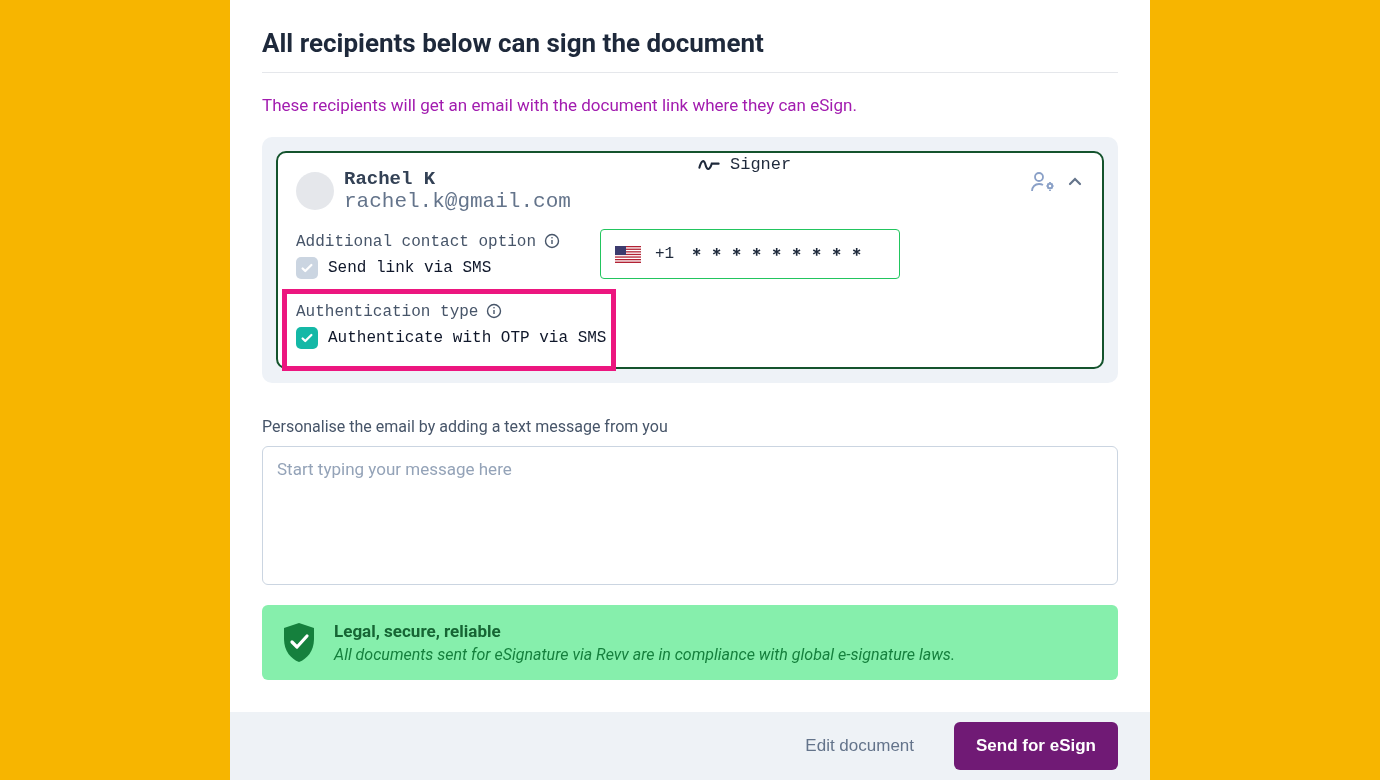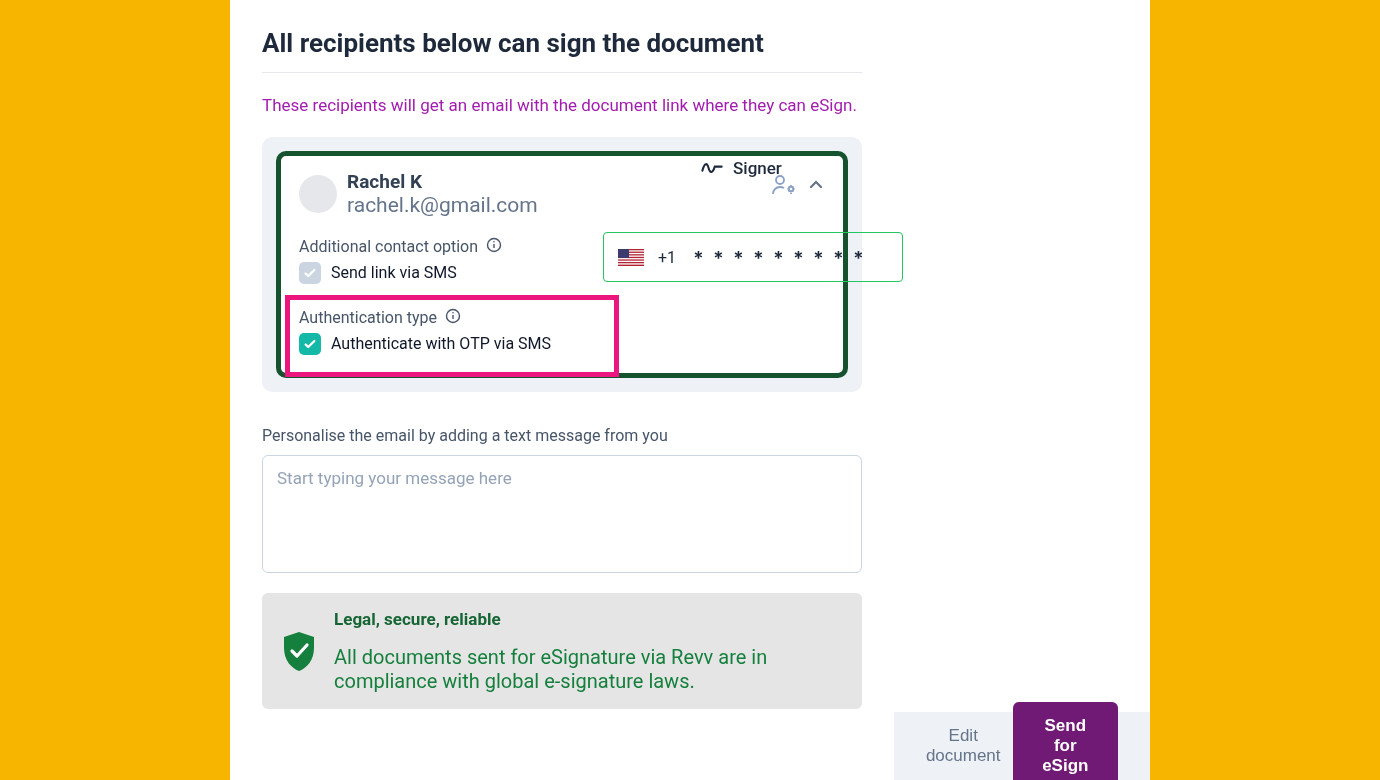--- a/index.html
+++ b/index.html
@@ -5,7 +5,7 @@
   * { box-sizing: border-box; margin: 0; padding: 0; }
   html, body { width: 1380px; height: 780px; font-family: -apple-system, BlinkMacSystemFont, "Segoe UI", Roboto, Arial, sans-serif; }
   body { background: #f7b500; display: flex; justify-content: center; }
-  .panel { width: 920px; background: #ffffff; display: flex; position: relative; }
+  .panel { width: 920px; background: #ffffff; display: flex; flex-direction: column; position: relative; }
   .content { padding: 28px 32px 0 32px; }
   .title { font-size: 26px; font-weight: 700; color: #1e293b; }
   .divider { border: none; border-top: 1px solid #e5e7eb; margin-top: 14px; }

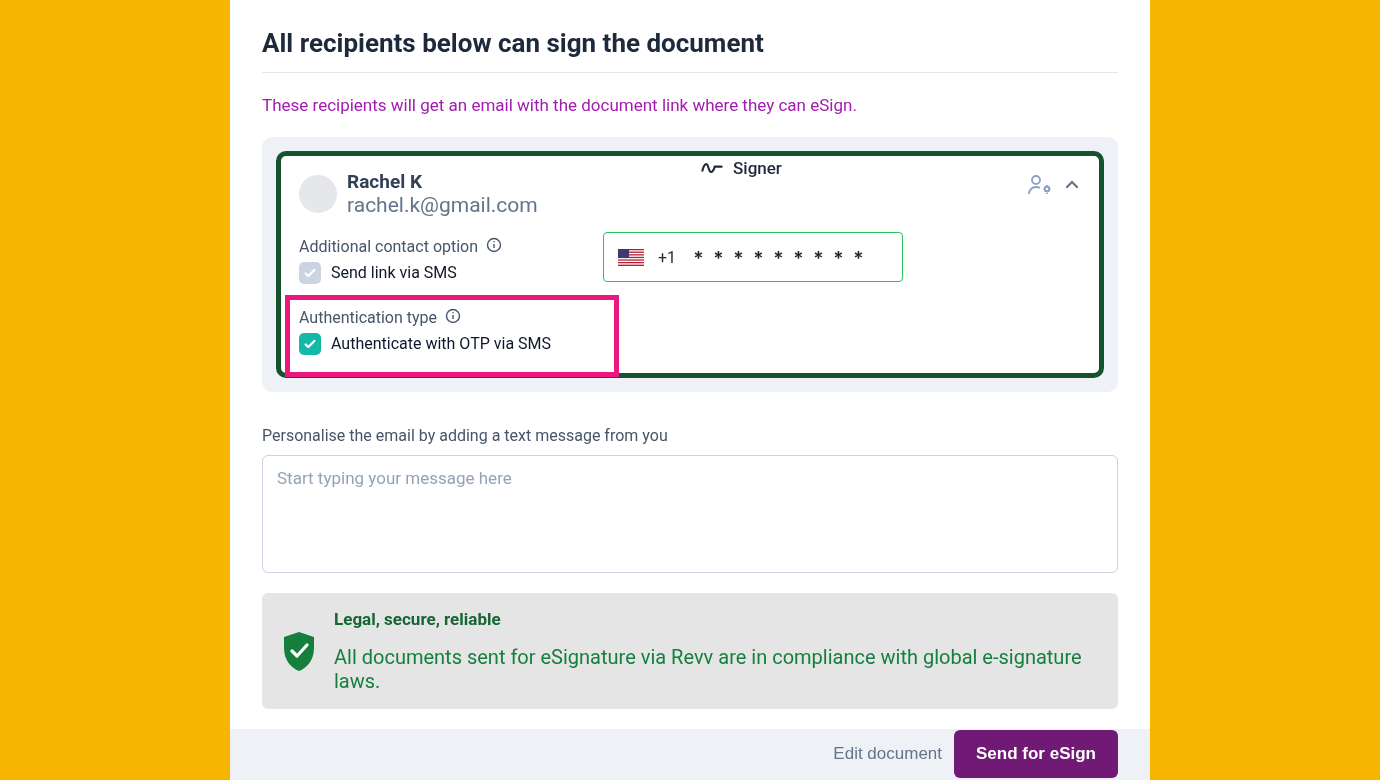--- a/index.html
+++ b/index.html
@@ -11,7 +11,7 @@
   .divider { border: none; border-top: 1px solid #e5e7eb; margin-top: 14px; }
   .subtext { margin-top: 22px; font-size: 17px; color: #a21caf; }
   .card-outer { margin-top: 22px; background: #eef2f7; border-radius: 10px; padding: 14px; }
-  .card { background: #ffffff; border: 5px solid #14532d; border-radius: 10px; padding: 16px 18px 18px 18px; position: relative; }
+  .card { background: #ffffff; border: 2px solid #14532d; border-radius: 10px; padding: 16px 18px 18px 18px; position: relative; font-family: Liberation Mono, monospace; }
   .row-top { display: flex; align-items: center; }
   .avatar { width: 38px; height: 38px; border-radius: 50%; background: #e5e7eb; margin-right: 10px; flex-shrink: 0; }
   .name-block { flex: 0 0 auto; }

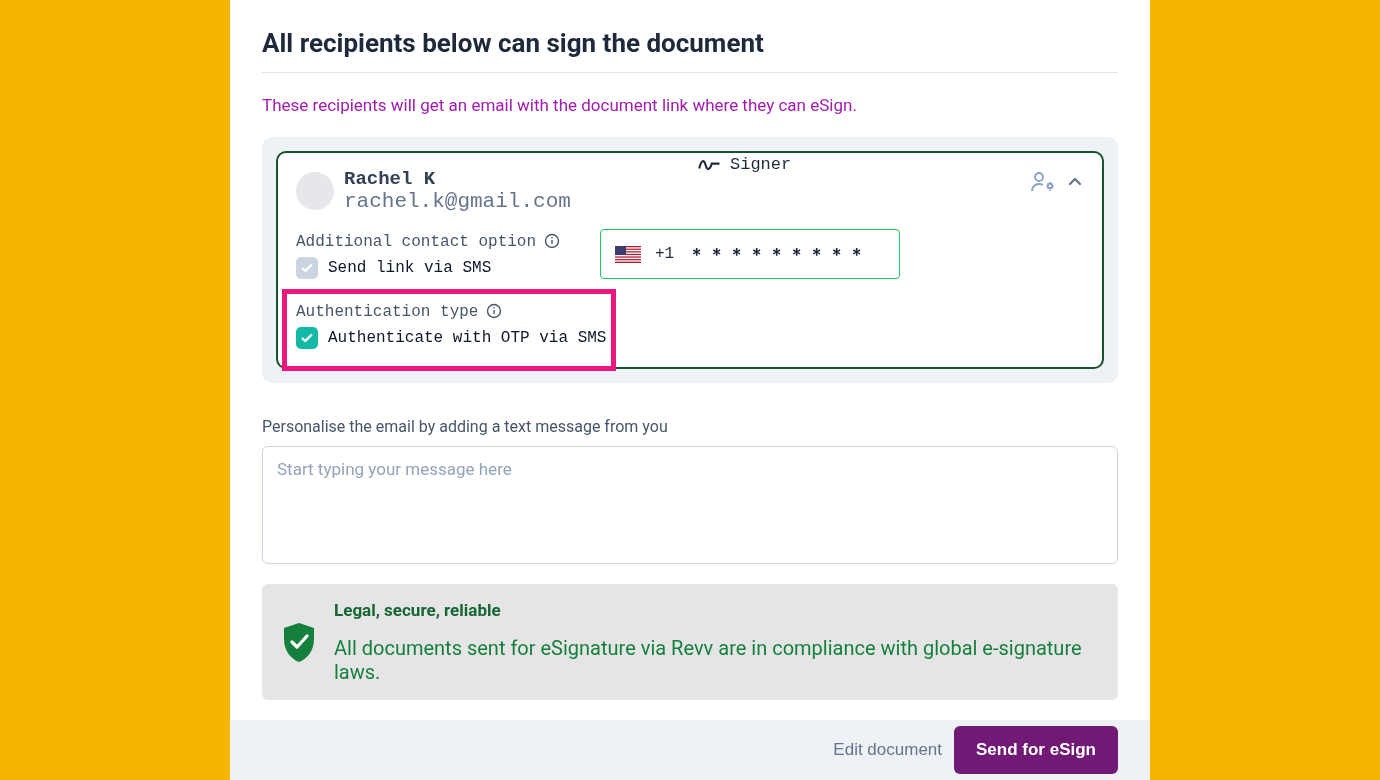--- a/index.html
+++ b/index.html
@@ -37,7 +37,7 @@
   .mask { font-size: 17px; letter-spacing: 3px; color: #1e293b; font-weight: 600; }
   .highlight-box { position: absolute; left: 4px; bottom: -4px; width: 334px; height: 82px; border: 5px solid #ec167f; pointer-events: none; }
   .personalise-label { margin-top: 34px; font-size: 16px; color: #475569; }
-  .message-box { margin-top: 10px; width: 100%; height: 118px; border: 1px solid #cbd5e1; border-radius: 6px; padding: 12px 14px; font-size: 17px; color: #94a3b8; resize: none; font-family: inherit; }
+  .message-box { margin-top: 10px; width: 100%; height: 139px; border: 1px solid #cbd5e1; border-radius: 6px; padding: 12px 14px; font-size: 17px; color: #94a3b8; resize: none; font-family: inherit; }
   .message-box::placeholder { color: #94a3b8; }
   .legal-box { margin-top: 16px; background: #e5e5e5; border-radius: 6px; padding: 16px 18px; display: flex; align-items: center; gap: 16px; }
   .shield { width: 38px; height: 42px; flex-shrink: 0; }

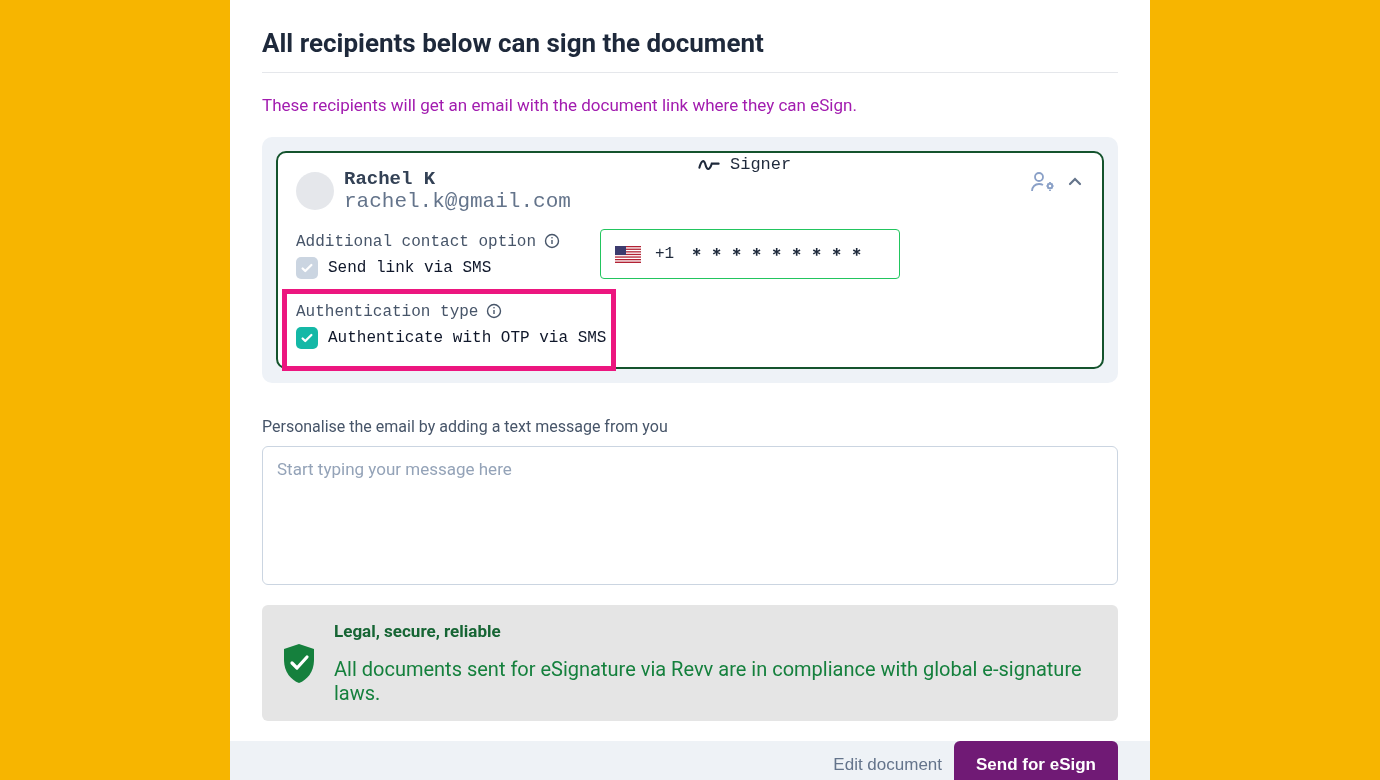--- a/index.html
+++ b/index.html
@@ -39,7 +39,7 @@
   .personalise-label { margin-top: 34px; font-size: 16px; color: #475569; }
   .message-box { margin-top: 10px; width: 100%; height: 139px; border: 1px solid #cbd5e1; border-radius: 6px; padding: 12px 14px; font-size: 17px; color: #94a3b8; resize: none; font-family: inherit; }
   .message-box::placeholder { color: #94a3b8; }
-  .legal-box { margin-top: 16px; background: #e5e5e5; border-radius: 6px; padding: 16px 18px; display: flex; align-items: center; gap: 16px; }
+  .legal-box { margin-top: 16px; background: #86efac; border-radius: 6px; padding: 16px 18px; display: flex; align-items: center; gap: 16px; }
   .shield { width: 38px; height: 42px; flex-shrink: 0; }
   .legal-title { font-size: 17px; font-weight: 700; color: #166534; }
   .legal-desc { font-size: 20px; color: #15803d; margin-top: 16px; }

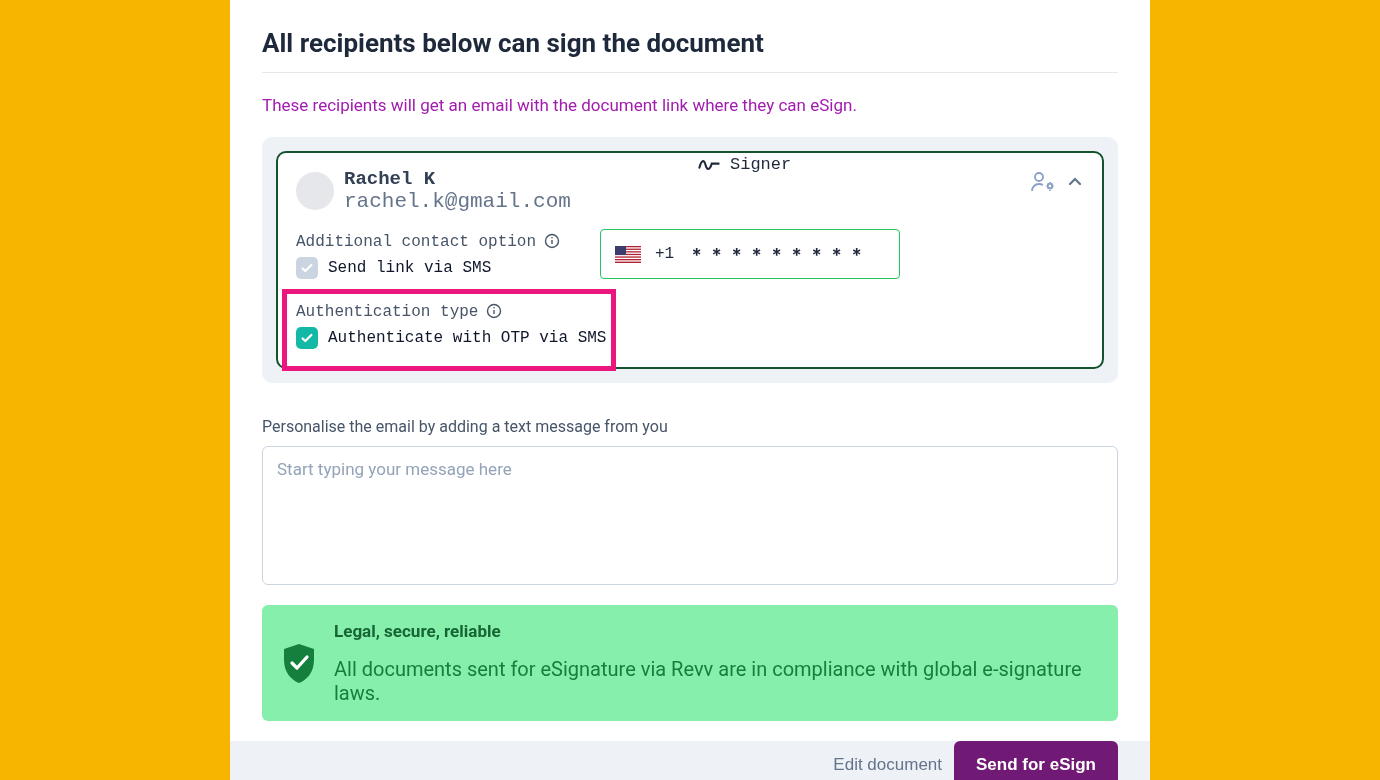--- a/index.html
+++ b/index.html
@@ -42,7 +42,7 @@
   .legal-box { margin-top: 16px; background: #86efac; border-radius: 6px; padding: 16px 18px; display: flex; align-items: center; gap: 16px; }
   .shield { width: 38px; height: 42px; flex-shrink: 0; }
   .legal-title { font-size: 17px; font-weight: 700; color: #166534; }
-  .legal-desc { font-size: 20px; color: #15803d; margin-top: 16px; }
+  .legal-desc { font-size: 16px; color: #15803d; margin-top: 4px; font-style: italic; }
   .footer { margin-top: auto; background: #eef2f6; height: 68px; display: flex; align-items: center; justify-content: flex-end; gap: 12px; padding: 0 32px; }
   .btn-edit { background: transparent; border: none; color: #64748b; font-size: 17px; font-weight: 500; cursor: pointer; }
   .btn-send { background: #701a75; color: #ffffff; border: none; border-radius: 6px; padding: 14px 22px; font-size: 17px; font-weight: 600; cursor: pointer; }

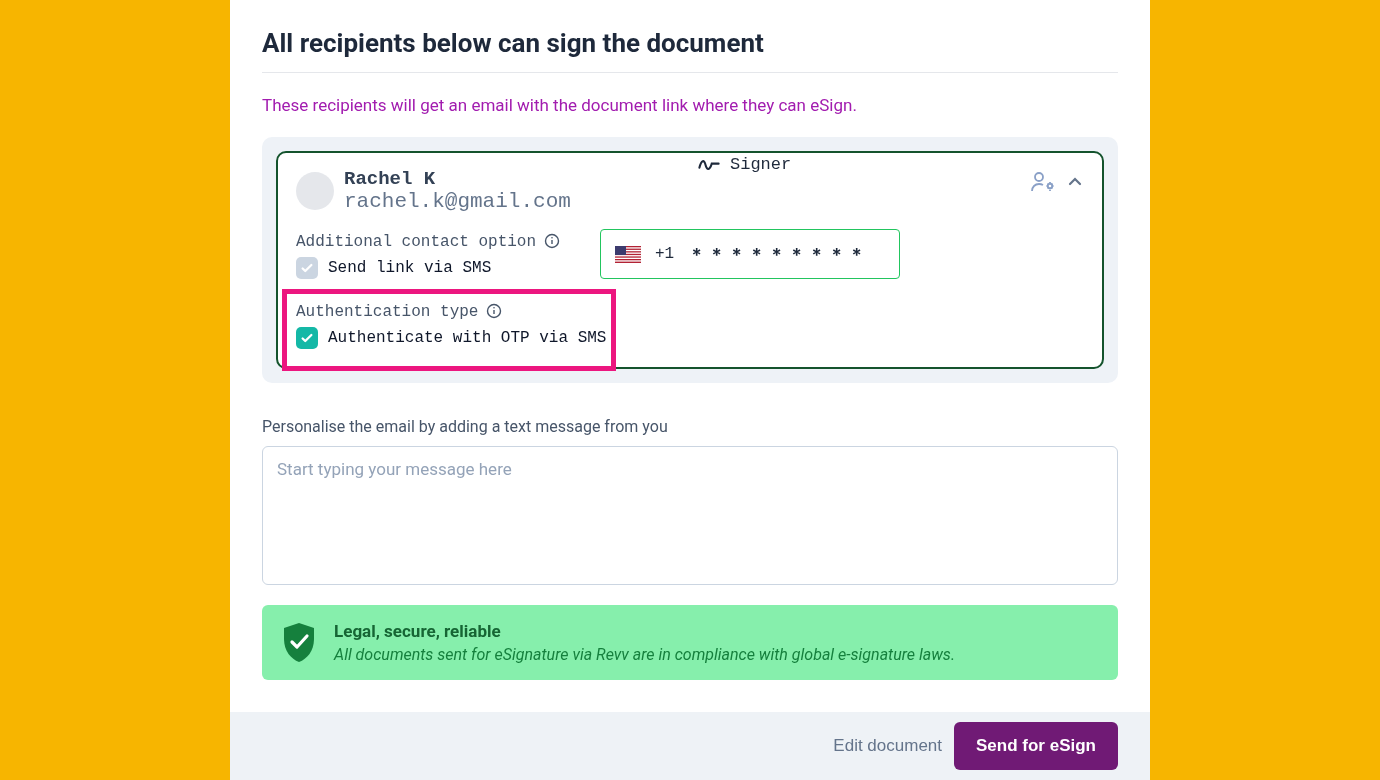--- a/index.html
+++ b/index.html
@@ -43,7 +43,7 @@
   .shield { width: 38px; height: 42px; flex-shrink: 0; }
   .legal-title { font-size: 17px; font-weight: 700; color: #166534; }
   .legal-desc { font-size: 16px; color: #15803d; margin-top: 4px; font-style: italic; }
-  .footer { margin-top: auto; background: #eef2f6; height: 68px; display: flex; align-items: center; justify-content: flex-end; gap: 12px; padding: 0 32px; }
+  .footer { margin-top: auto; background: #eef2f6; height: 68px; display: flex; align-items: center; justify-content: flex-end; gap: 40px; padding: 0 32px; }
   .btn-edit { background: transparent; border: none; color: #64748b; font-size: 17px; font-weight: 500; cursor: pointer; }
   .btn-send { background: #701a75; color: #ffffff; border: none; border-radius: 6px; padding: 14px 22px; font-size: 17px; font-weight: 600; cursor: pointer; }
   .spacer-bottom { height: 20px; }

